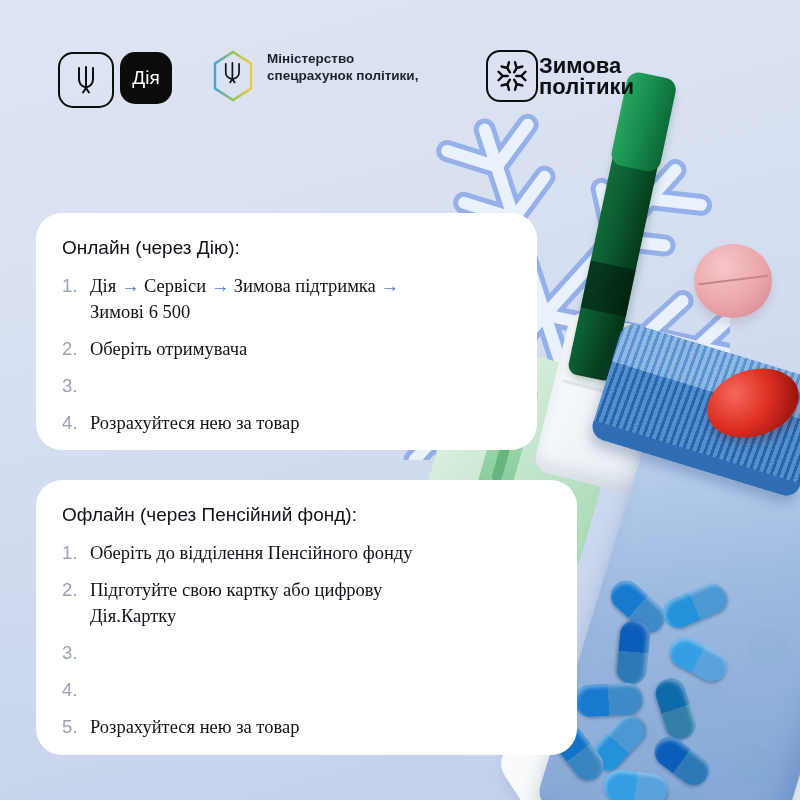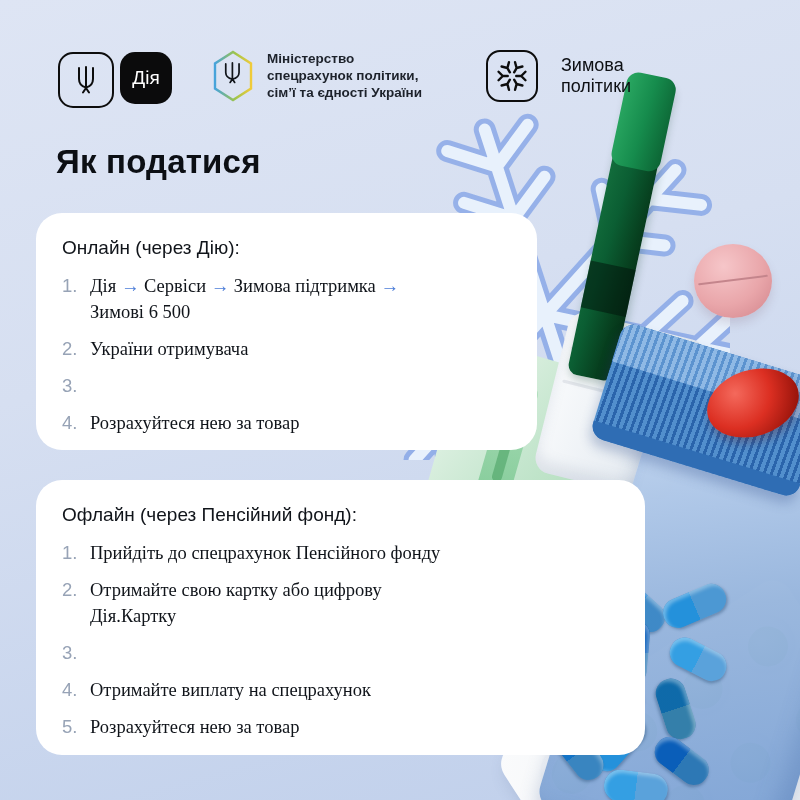--- a/index.html
+++ b/index.html
@@ -85,7 +85,7 @@
   .ministry-text{margin-left:13px;font-size:13.5px;font-weight:700;color:#1d222b;line-height:17px;}
   .winter{position:absolute;left:486px;top:50px;display:flex;align-items:center;}
   .winter-box{width:48px;height:48px;border:2.2px solid #0d0d0d;border-radius:14px;display:flex;align-items:center;justify-content:center;}
-  .winter-text{margin-left:23px;font-size:18px;font-weight:400;color:#0d0f13;line-height:21px;}
+  .winter-text{margin-left:1px;font-size:22px;font-weight:700;color:#0d0f13;line-height:21px;}
   
   .page-title{position:absolute;left:56px;top:143px;margin:0;font-size:33px;font-weight:600;color:#0c0f14;z-index:10;letter-spacing:.2px;}
   .card{position:absolute;left:36px;background:#ffffff;border-radius:26px;z-index:10;box-sizing:border-box;padding:24px 26px;}

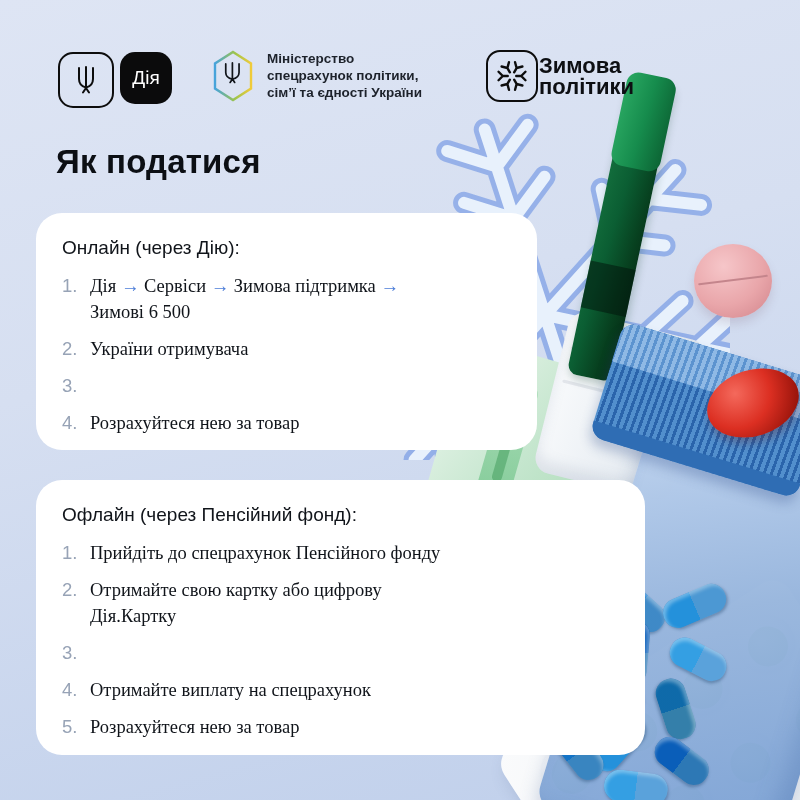--- a/index.html
+++ b/index.html
@@ -215,7 +215,6 @@
       <div class="ministry-text">
         <div>Міністерство</div>
         <div>спецрахунок політики,</div>
-        <div>сім’ї та єдності України</div>
       </div>
     </div>
     <div class="winter">

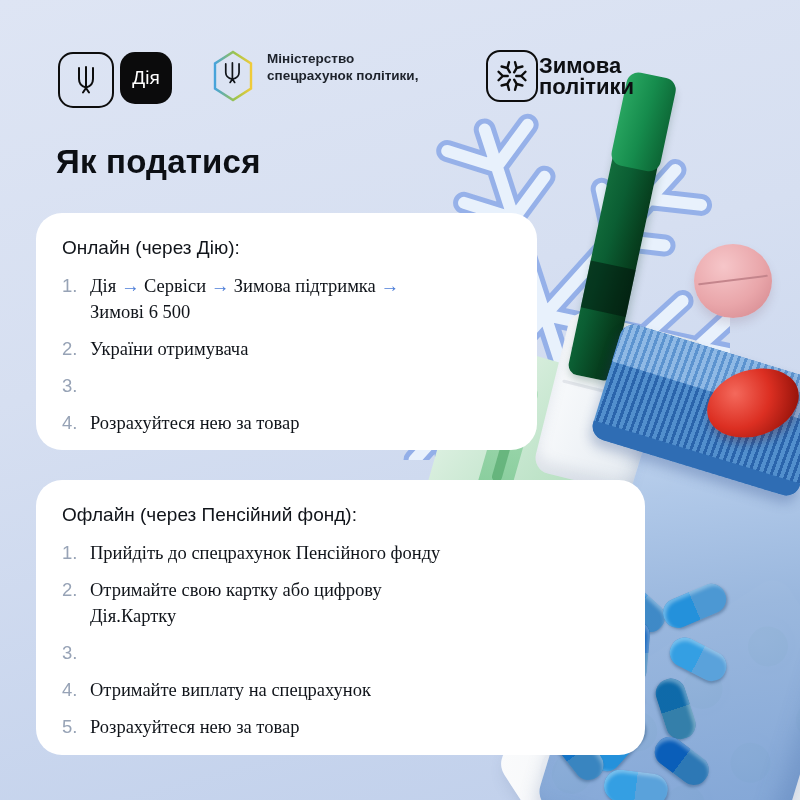--- a/index.html
+++ b/index.html
@@ -247,7 +247,6 @@
     </div>
   </div>
 
-  <h1 class="page-title">Як податися</h1>
 
   <section class="card card1">
     <h2>Онлайн (через Дію):</h2>

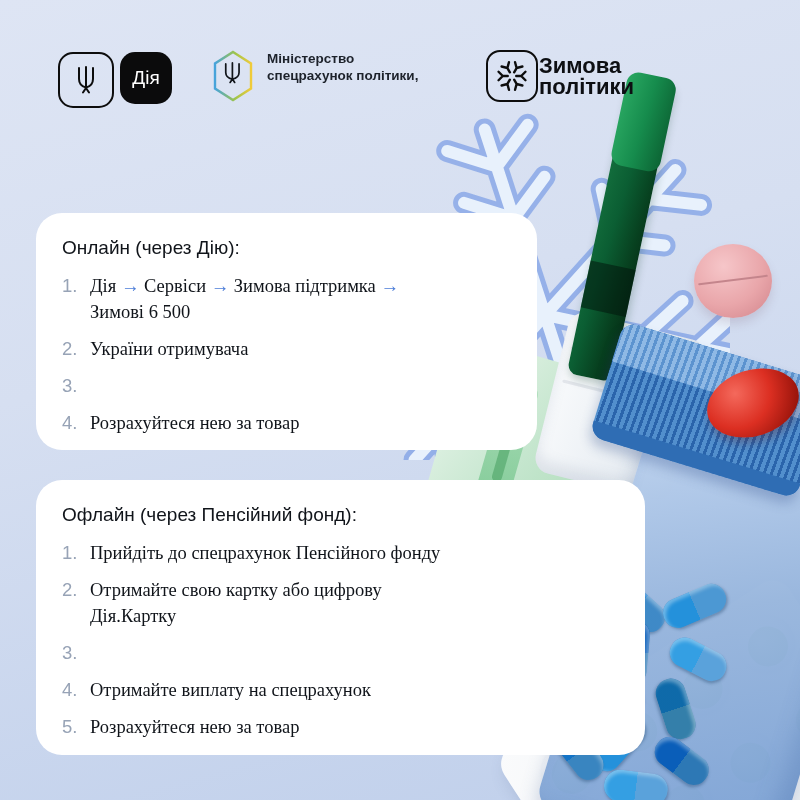--- a/index.html
+++ b/index.html
@@ -258,7 +258,7 @@
         </li>
         <li>
           <span class="num">2.</span>
-          <span class="txt">України отримувача</span>
+          <span class="txt">Оберіть отримувача</span>
         </li>
         <li>
           <span class="num">3.</span>

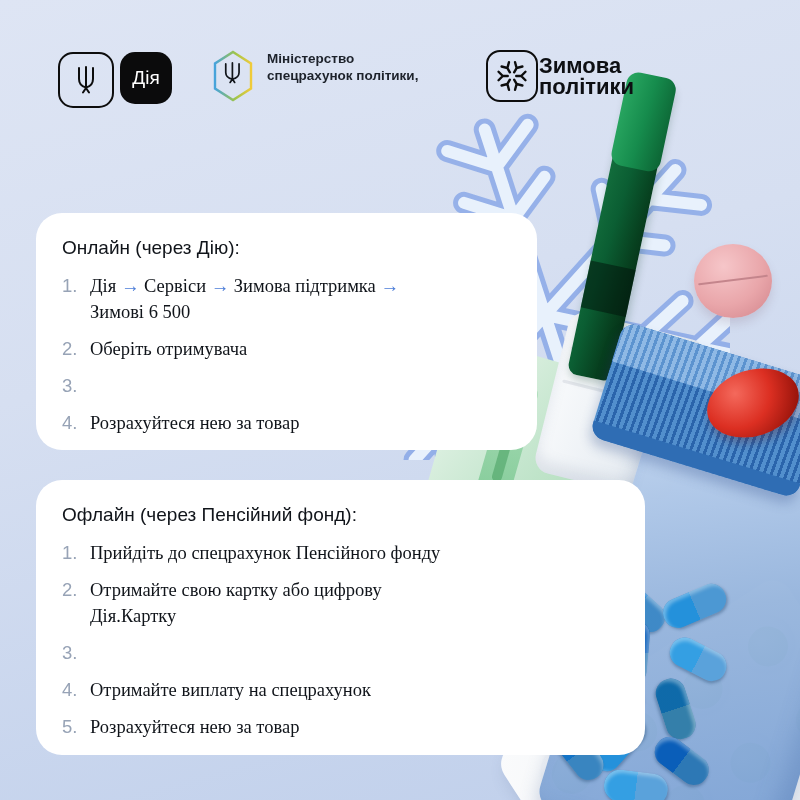--- a/index.html
+++ b/index.html
@@ -90,7 +90,7 @@
   .page-title{position:absolute;left:56px;top:143px;margin:0;font-size:33px;font-weight:600;color:#0c0f14;z-index:10;letter-spacing:.2px;}
   .card{position:absolute;left:36px;background:#ffffff;border-radius:26px;z-index:10;box-sizing:border-box;padding:24px 26px;}
   .card1{top:213px;width:501px;height:237px;}
-  .card2{top:480px;width:609px;height:275px;}
+  .card2{top:480px;width:541px;height:275px;}
   .card h2{margin:0 0 14px 0;font-size:19px;font-weight:400;color:#10141a;}
   .steps{list-style:none;margin:0;padding:0;}
   .steps li{display:flex;margin-bottom:11px;font-size:18.5px;line-height:26px;color:#10141a;}

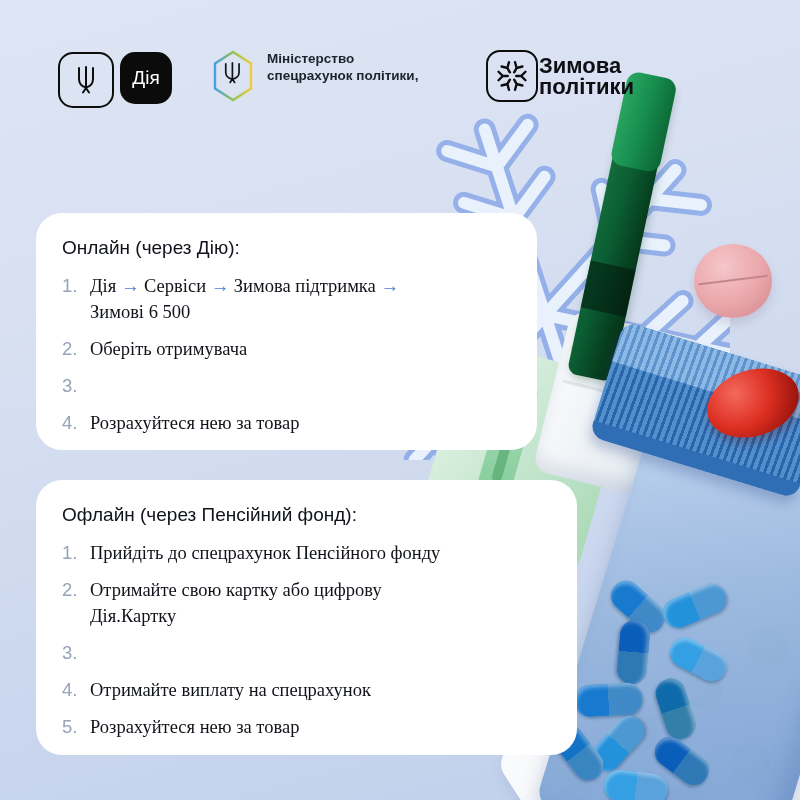--- a/index.html
+++ b/index.html
@@ -275,7 +275,7 @@
     <ol class="steps">
         <li>
           <span class="num">1.</span>
-          <span class="txt">Прийдіть до спецрахунок Пенсійного фонду</span>
+          <span class="txt">Оберіть до відділення Пенсійного фонду</span>
         </li>
         <li>
           <span class="num">2.</span>

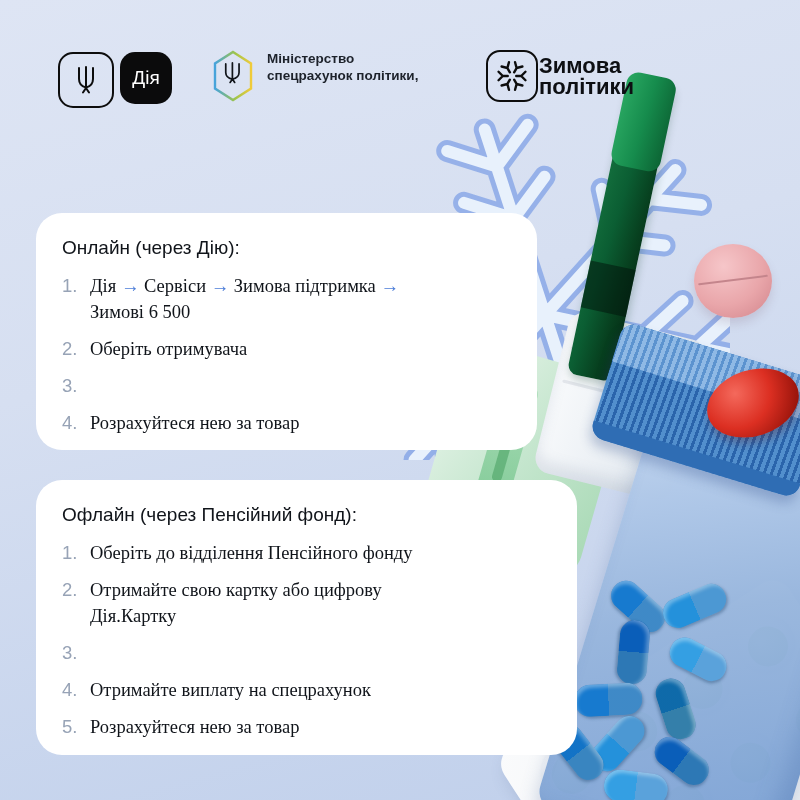--- a/index.html
+++ b/index.html
@@ -279,7 +279,7 @@
         </li>
         <li>
           <span class="num">2.</span>
-          <span class="txt">Отримайте свою картку або цифрову
+          <span class="txt">Підготуйте свою картку або цифрову
 Дія.Картку</span>
         </li>
         <li>

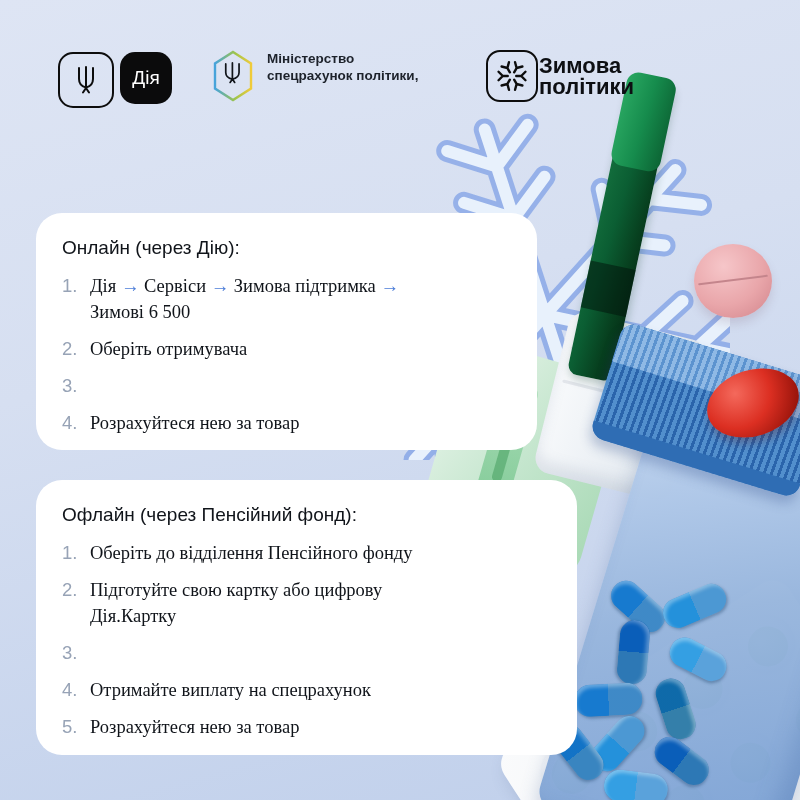--- a/index.html
+++ b/index.html
@@ -287,7 +287,6 @@
         </li>
         <li>
           <span class="num">4.</span>
-          <span class="txt">Отримайте виплату на спецрахунок</span>
         </li>
         <li>
           <span class="num">5.</span>

